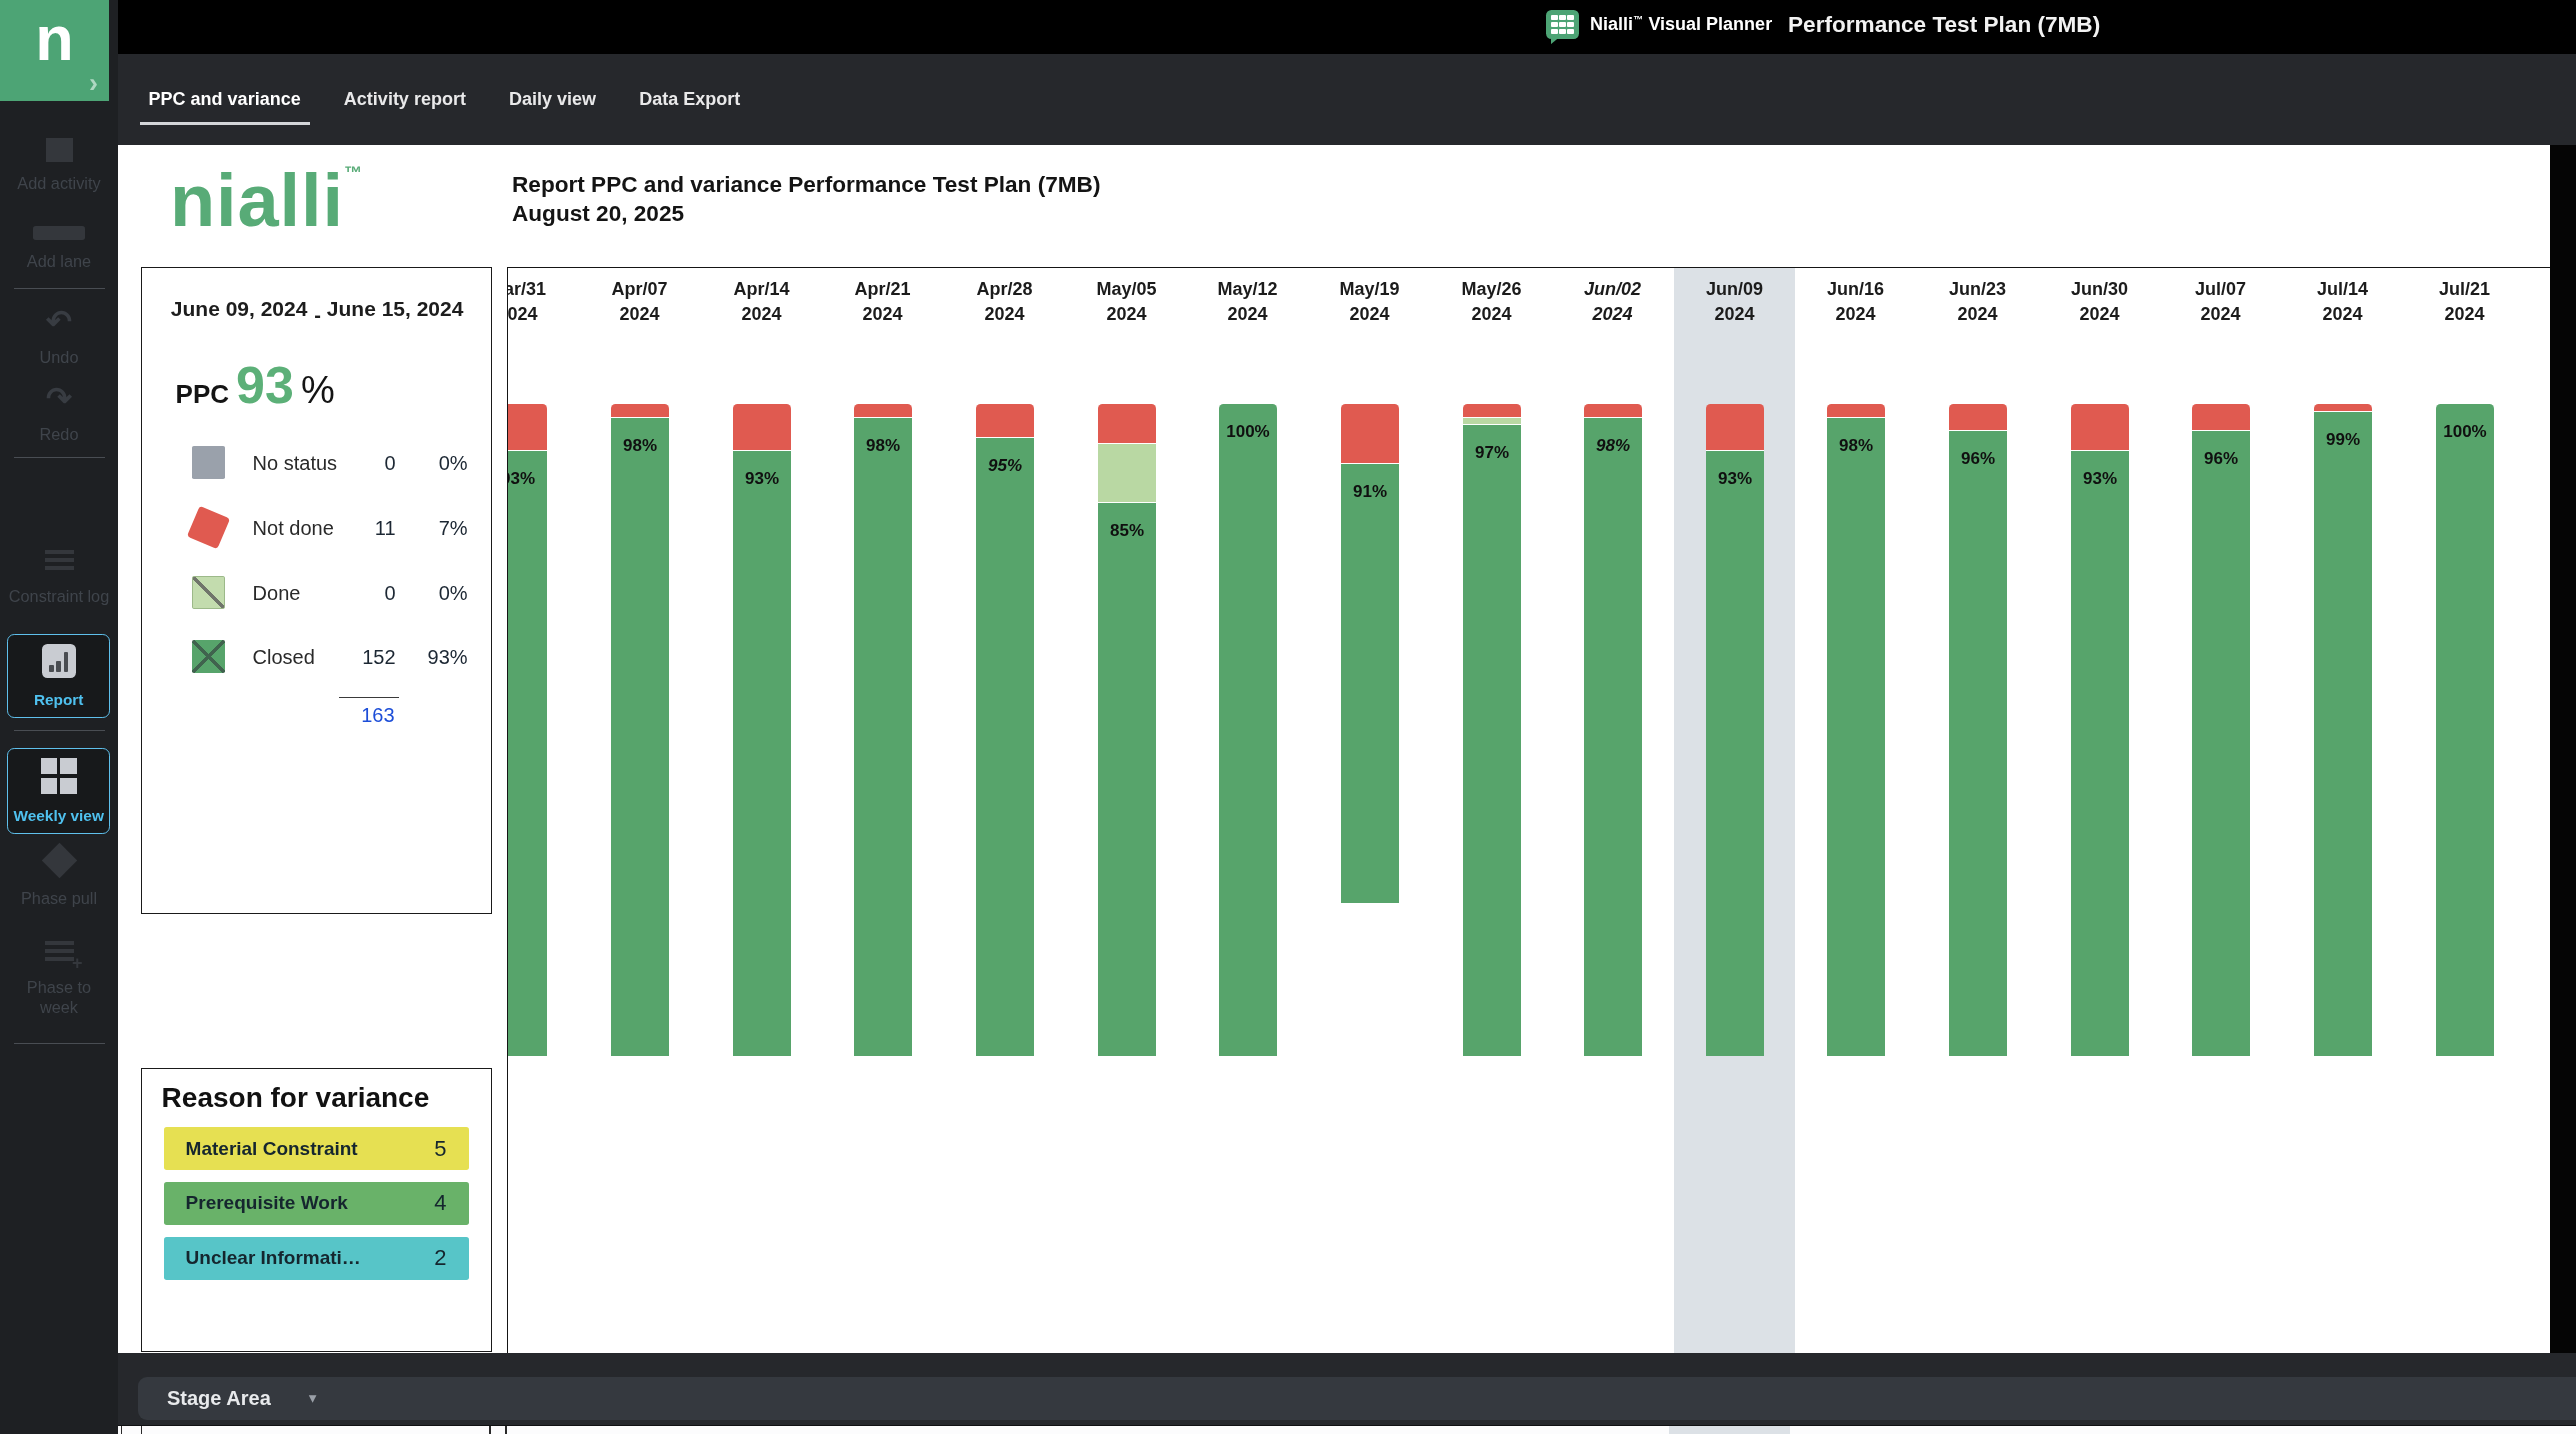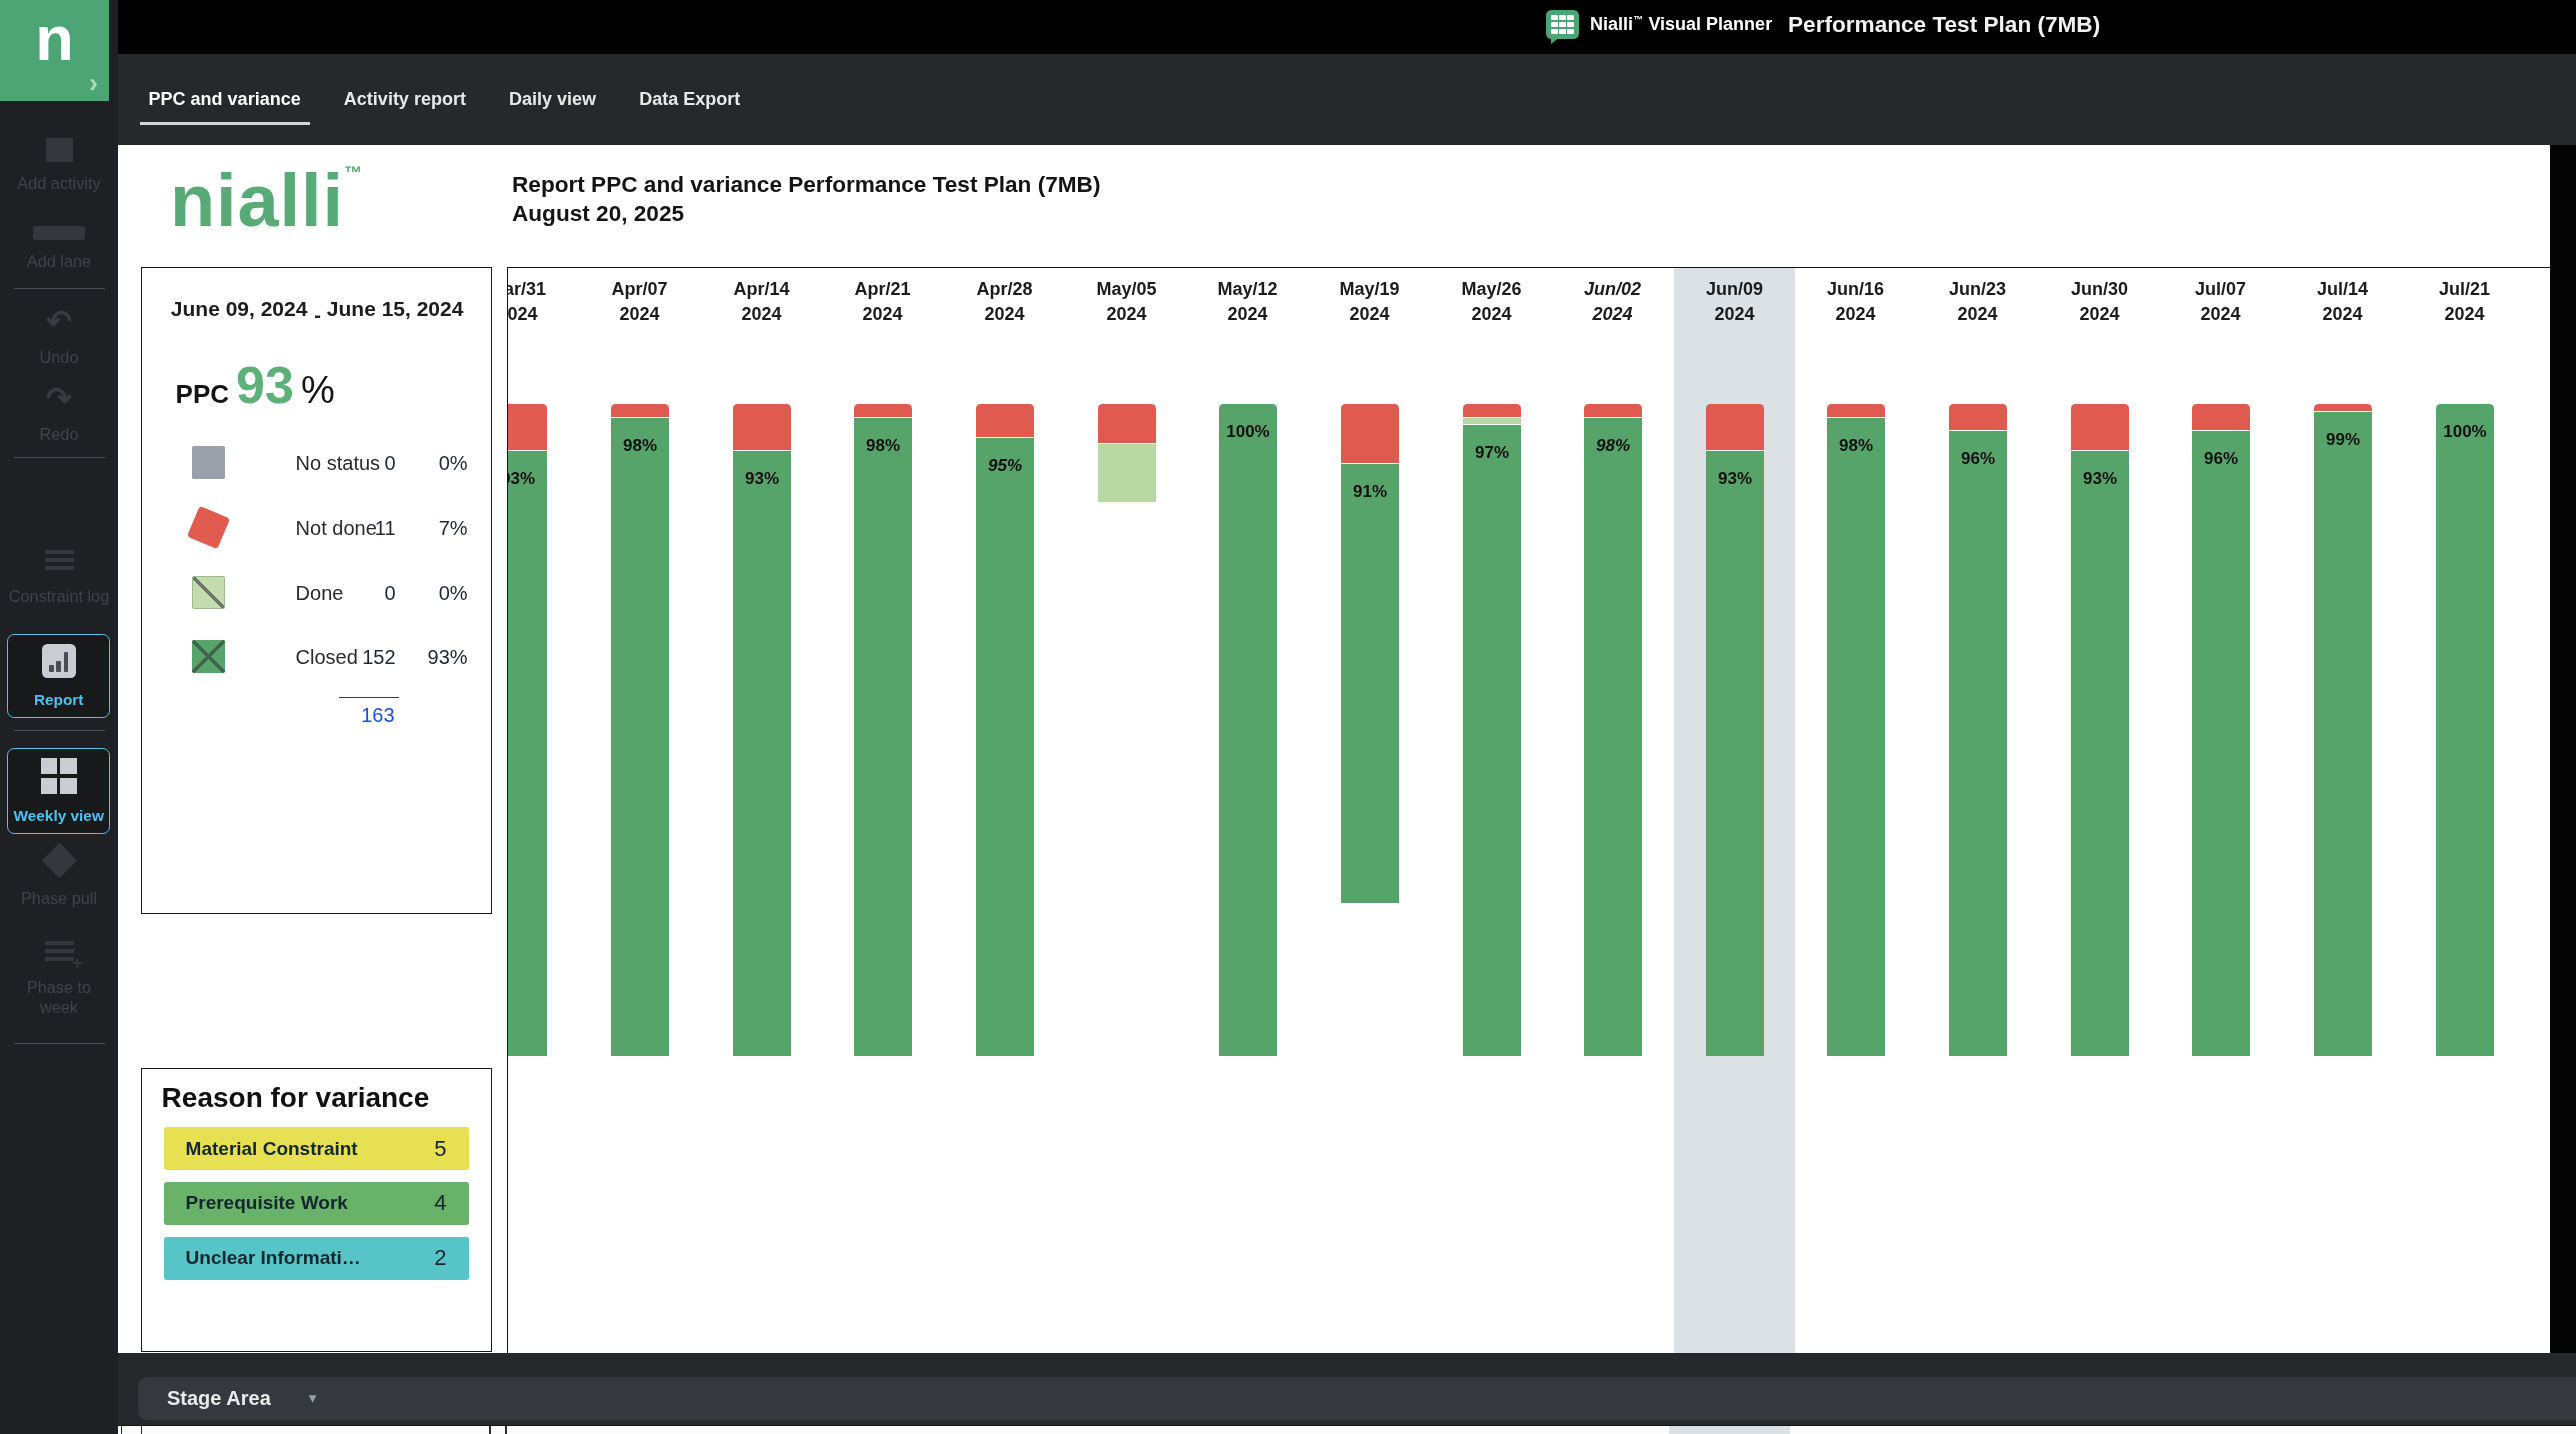--- a/index.html
+++ b/index.html
@@ -65,7 +65,7 @@
   .lg-icon.diamond{transform:rotate(23deg);border-radius:3.6px;}
   .lg-icon.slash{background-image:linear-gradient(45deg,transparent 46%,#70756b 46%,#70756b 54%,transparent 54%);border:0.9px solid #9cb989;}
   .lg-icon.cross{background-image:linear-gradient(45deg,transparent 46%,#40634e 46%,#40634e 54%,transparent 54%),linear-gradient(-45deg,transparent 46%,#40634e 46%,#40634e 54%,transparent 54%);}
-  .lg-status{position:absolute;left:61px;top:6.3px;font-size:20px;color:#2a2a2a;margin-left:43px;}
+  .lg-status{position:absolute;left:61px;top:6.3px;font-size:20px;color:#2a2a2a;}
   .lg-count{position:absolute;left:118px;top:6.3px;width:86px;text-align:right;font-size:20px;color:#1c2733;}
   .lg-pct{position:absolute;left:208px;top:6.3px;width:68px;text-align:right;font-size:20px;color:#1c2733;}
   .lg-total-line{position:absolute;left:197px;top:429px;width:60px;border-top:1.8px solid #3a3a3a;}

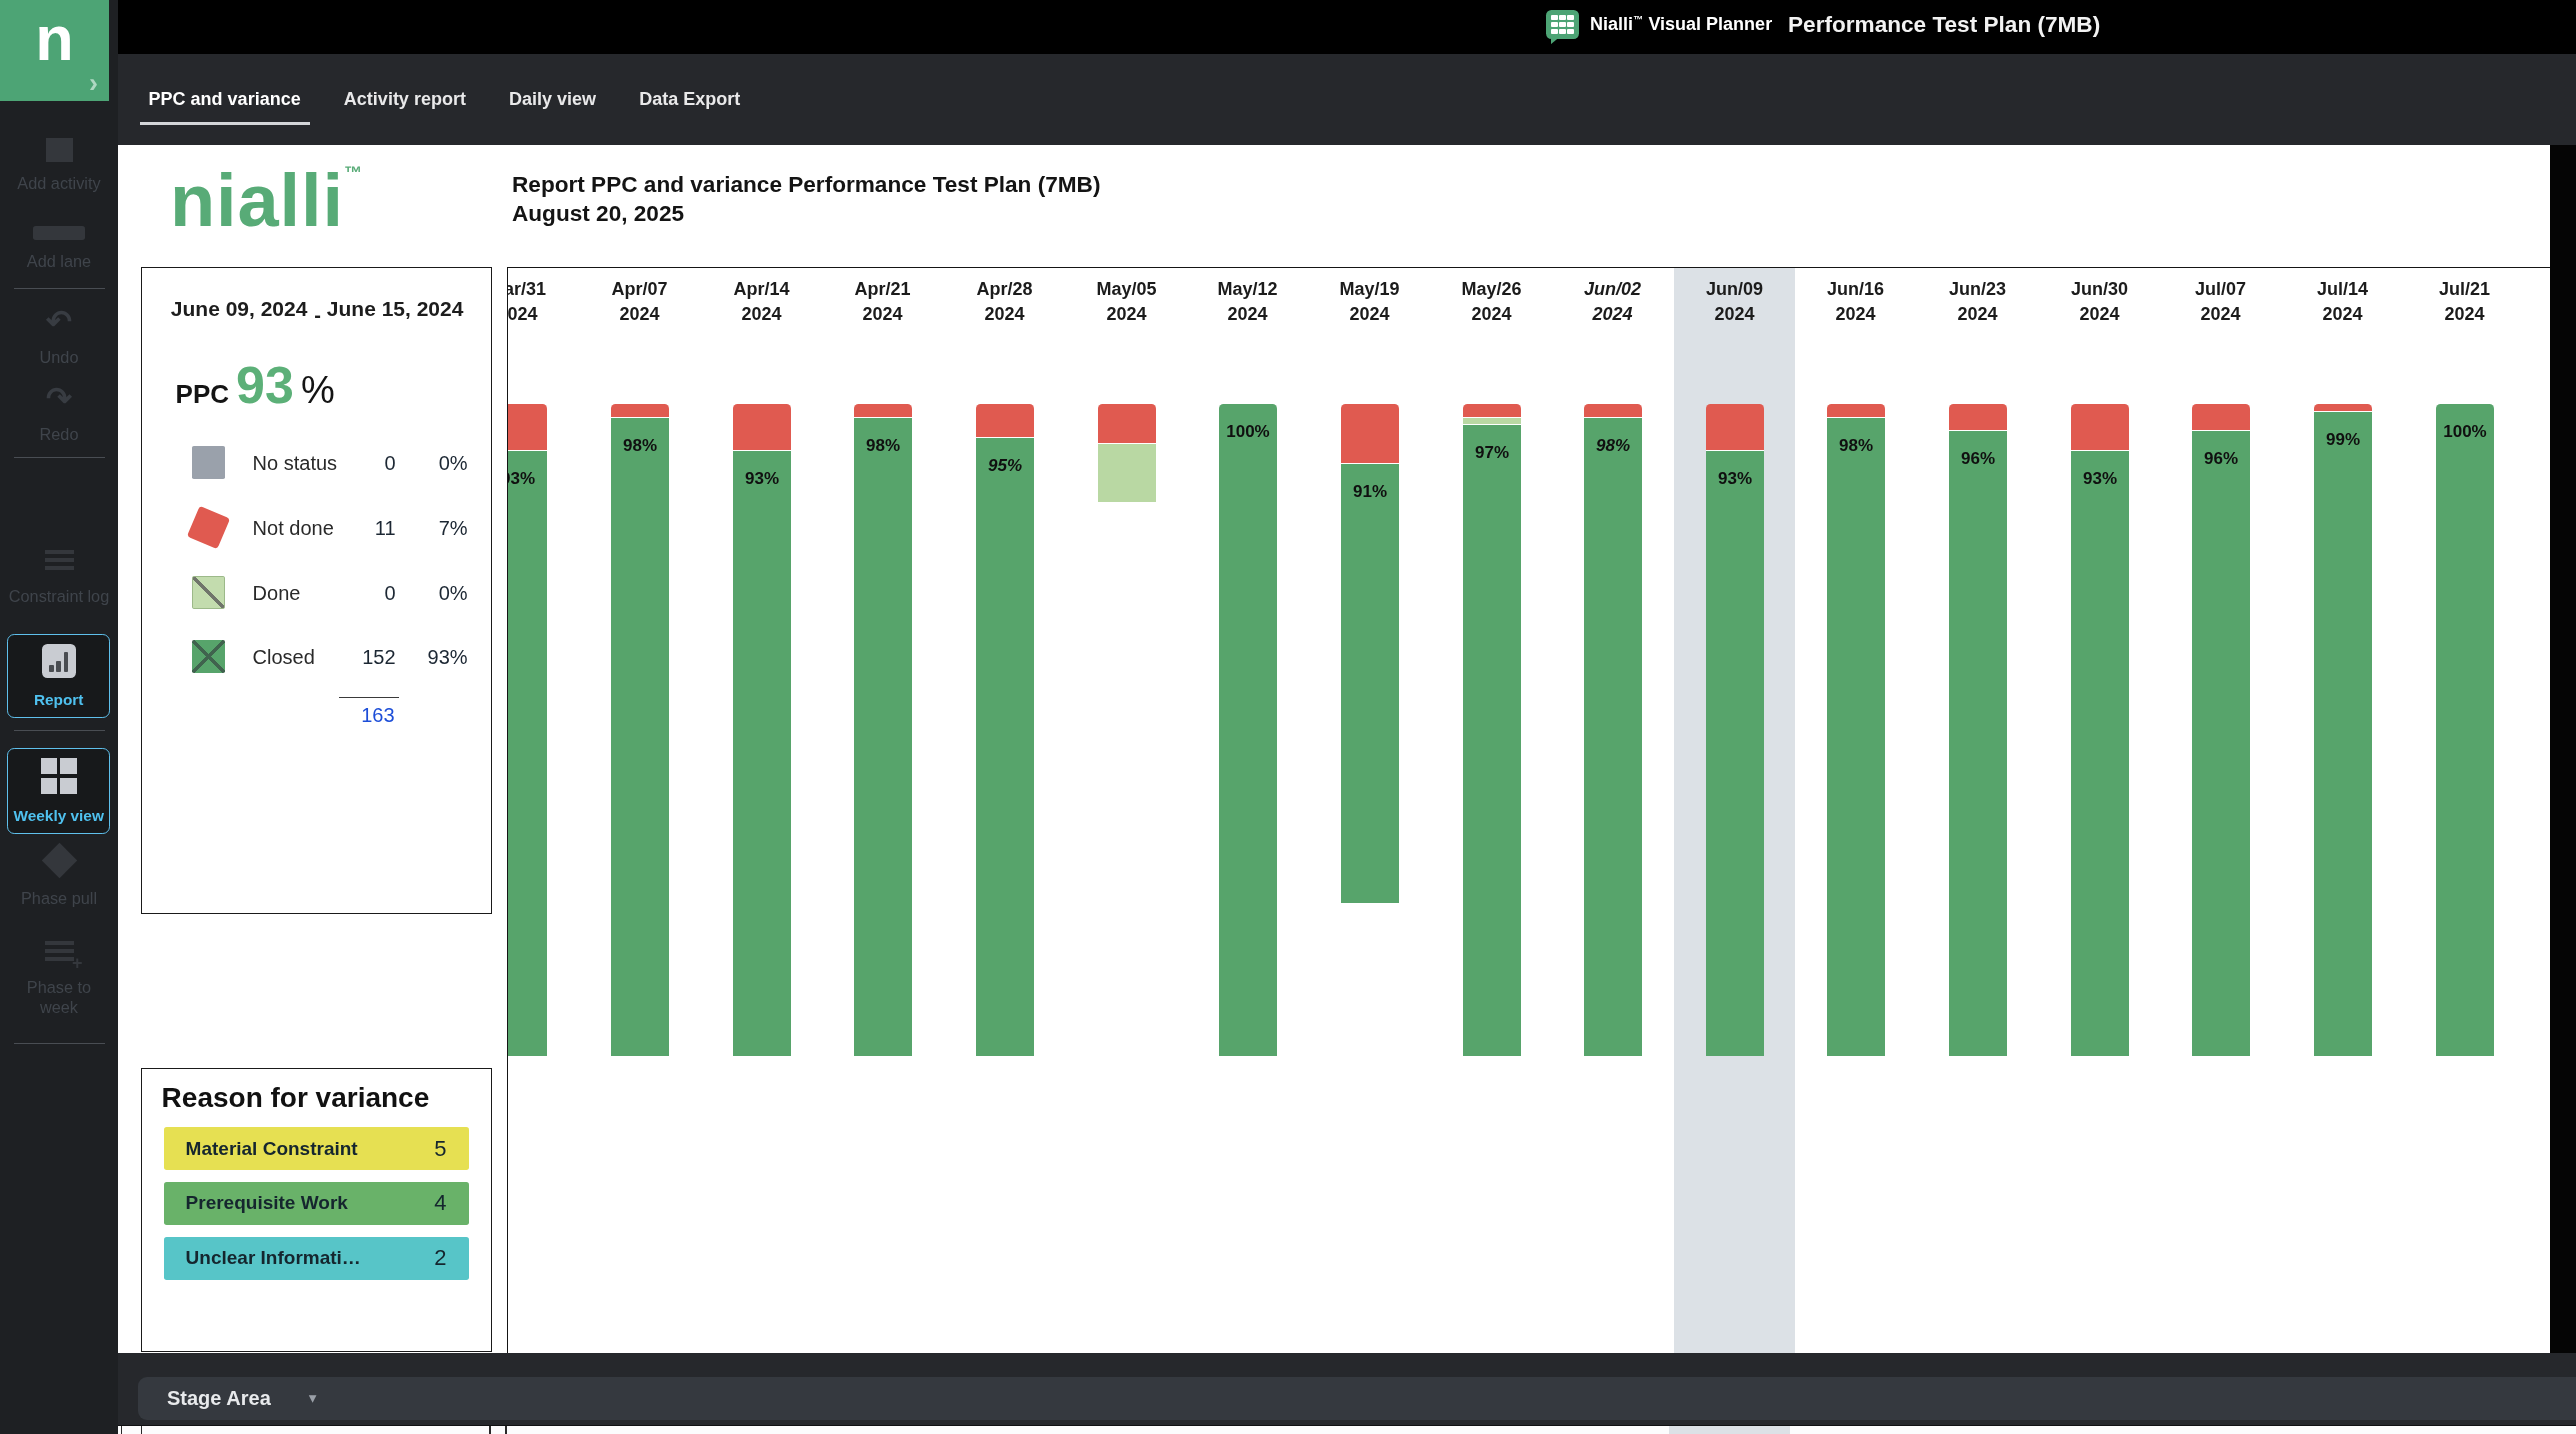--- a/index.html
+++ b/index.html
@@ -321,6 +321,9 @@
               <div class="bar">
                 <div class="seg" style="height: 39px; background: rgb(224, 90, 80);"></div>
                 <div class="seg" style="height: 59px; background: rgb(185, 216, 163);"></div>
+                <div class="seg" style="height: 554px; background: rgb(87, 164, 107);">
+                  <span class="pct">85%</span>
+                </div>
               </div>
             </div>
             <div class="col" style="left: 679px;">

